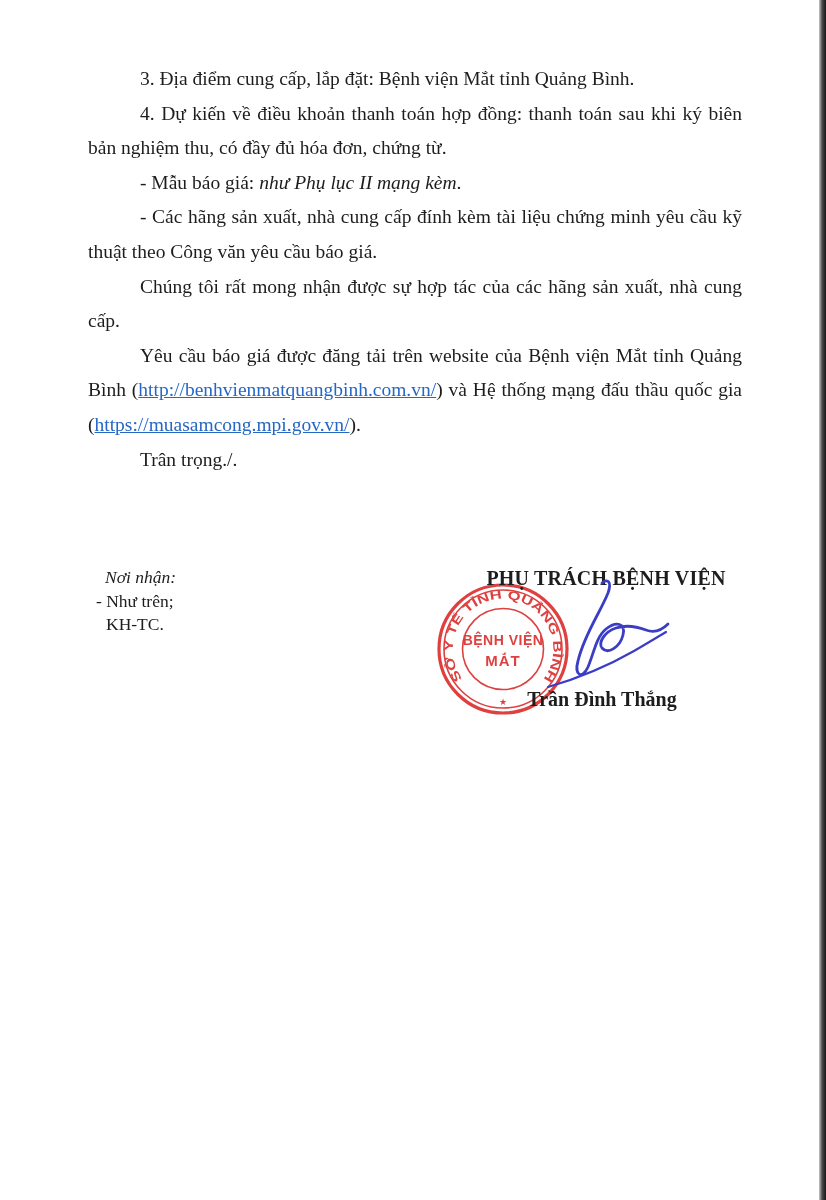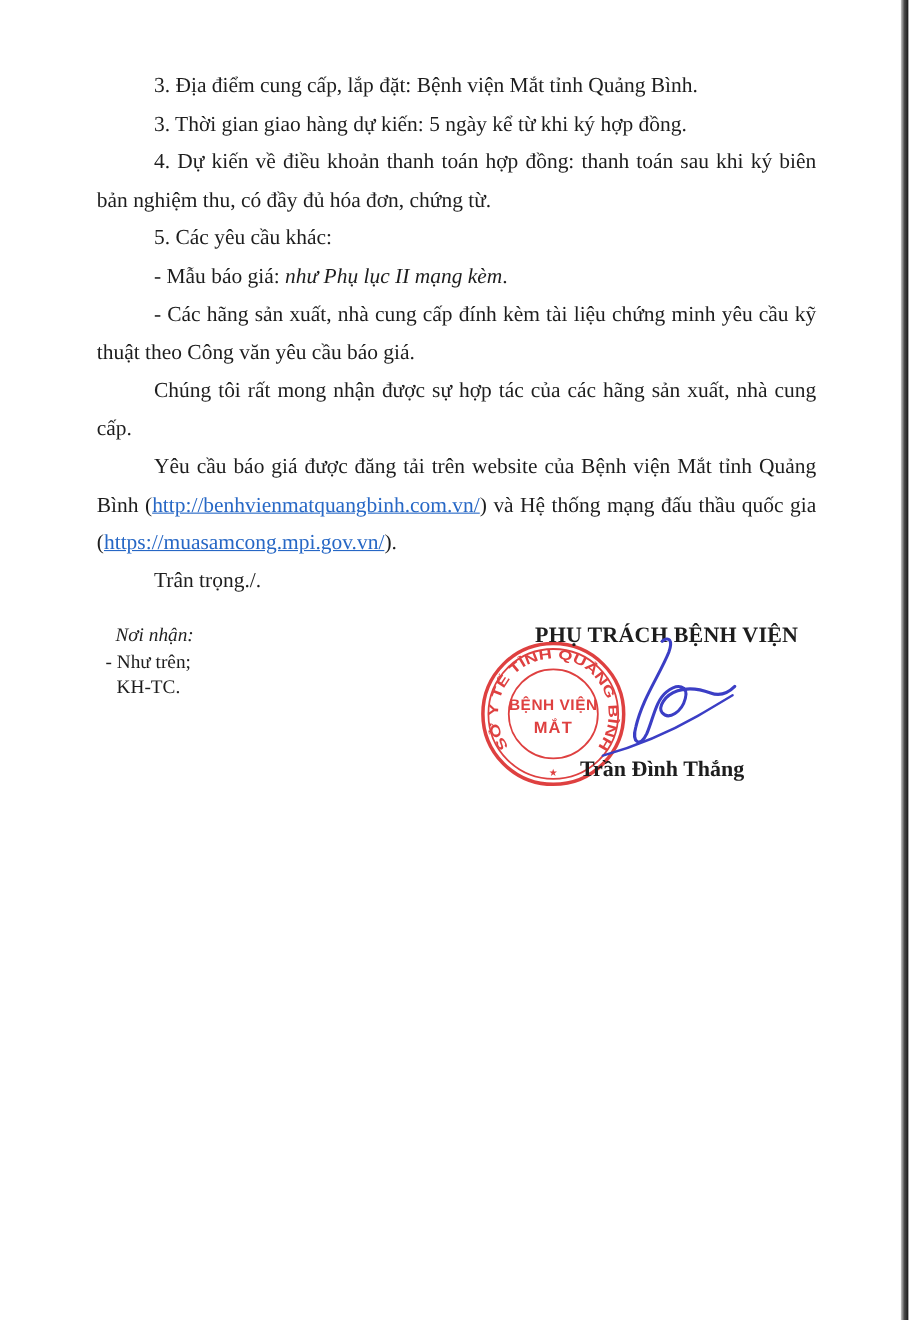--- a/index.html
+++ b/index.html
@@ -51,7 +51,6 @@
 
   <div class="body-text">
     <p class="para">3. Địa điểm cung cấp, lắp đặt: Bệnh viện Mắt tỉnh Quảng Bình.</p>
-    <p class="para">3. Thời gian giao hàng dự kiến: 5 ngày kể từ khi ký hợp đồng.</p>
     <p class="para">4. Dự kiến về điều khoản thanh toán hợp đồng: thanh toán sau khi ký biên bản nghiệm thu, có đầy đủ hóa đơn, chứng từ.</p>
     <p class="para">5. Các yêu cầu khác:</p>
     <p class="para"><span>- Mẫu báo giá: </span><em>như Phụ lục II mạng kèm</em><span>.</span></p>

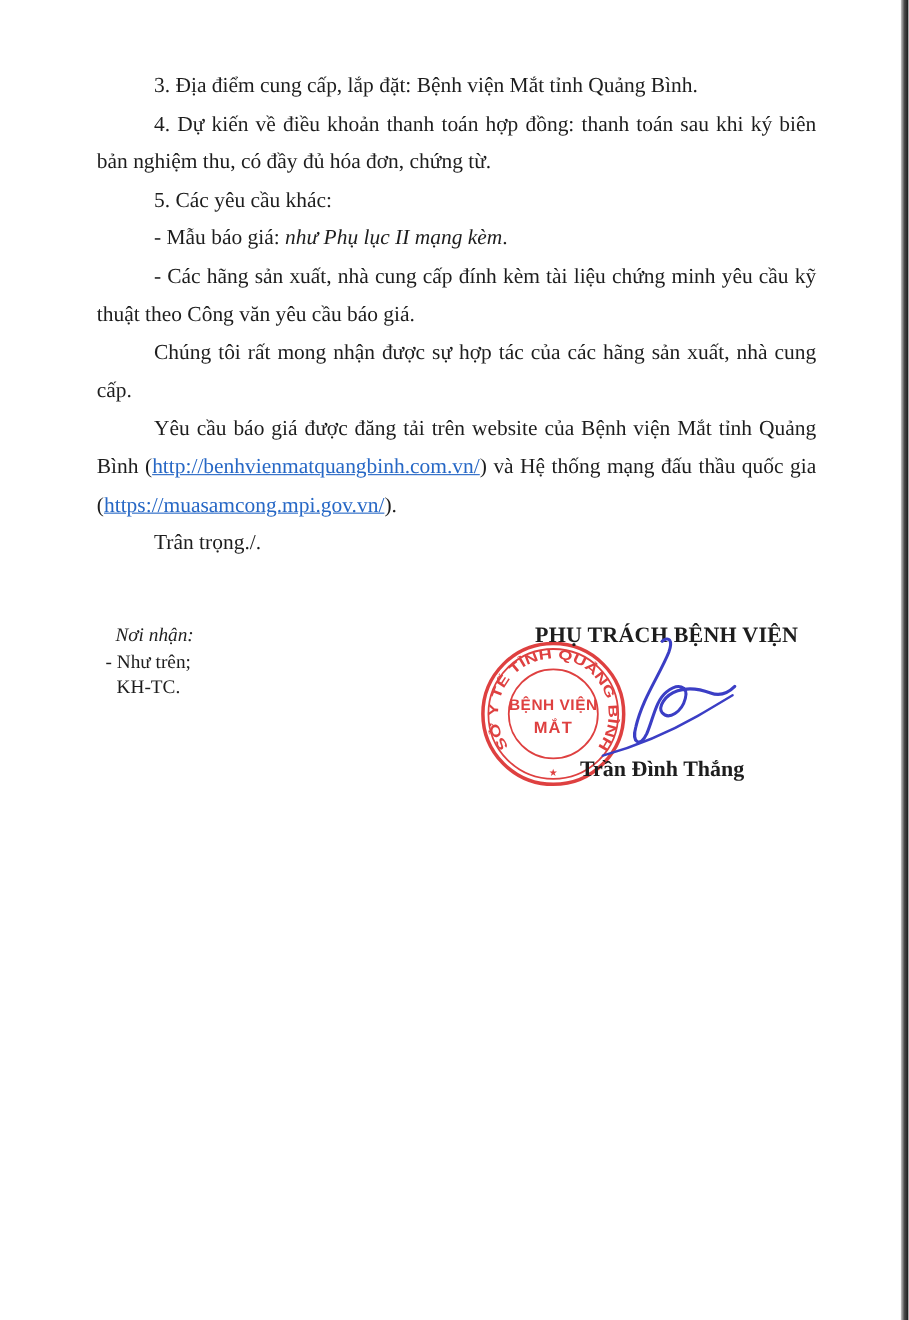--- a/index.html
+++ b/index.html
@@ -52,7 +52,6 @@
   <div class="body-text">
     <p class="para">3. Địa điểm cung cấp, lắp đặt: Bệnh viện Mắt tỉnh Quảng Bình.</p>
     <p class="para">4. Dự kiến về điều khoản thanh toán hợp đồng: thanh toán sau khi ký biên bản nghiệm thu, có đầy đủ hóa đơn, chứng từ.</p>
-    <p class="para">5. Các yêu cầu khác:</p>
     <p class="para"><span>- Mẫu báo giá: </span><em>như Phụ lục II mạng kèm</em><span>.</span></p>
     <p class="para">- Các hãng sản xuất, nhà cung cấp đính kèm tài liệu chứng minh yêu cầu kỹ thuật theo Công văn yêu cầu báo giá.</p>
     <p class="para">Chúng tôi rất mong nhận được sự hợp tác của các hãng sản xuất, nhà cung cấp.</p>

